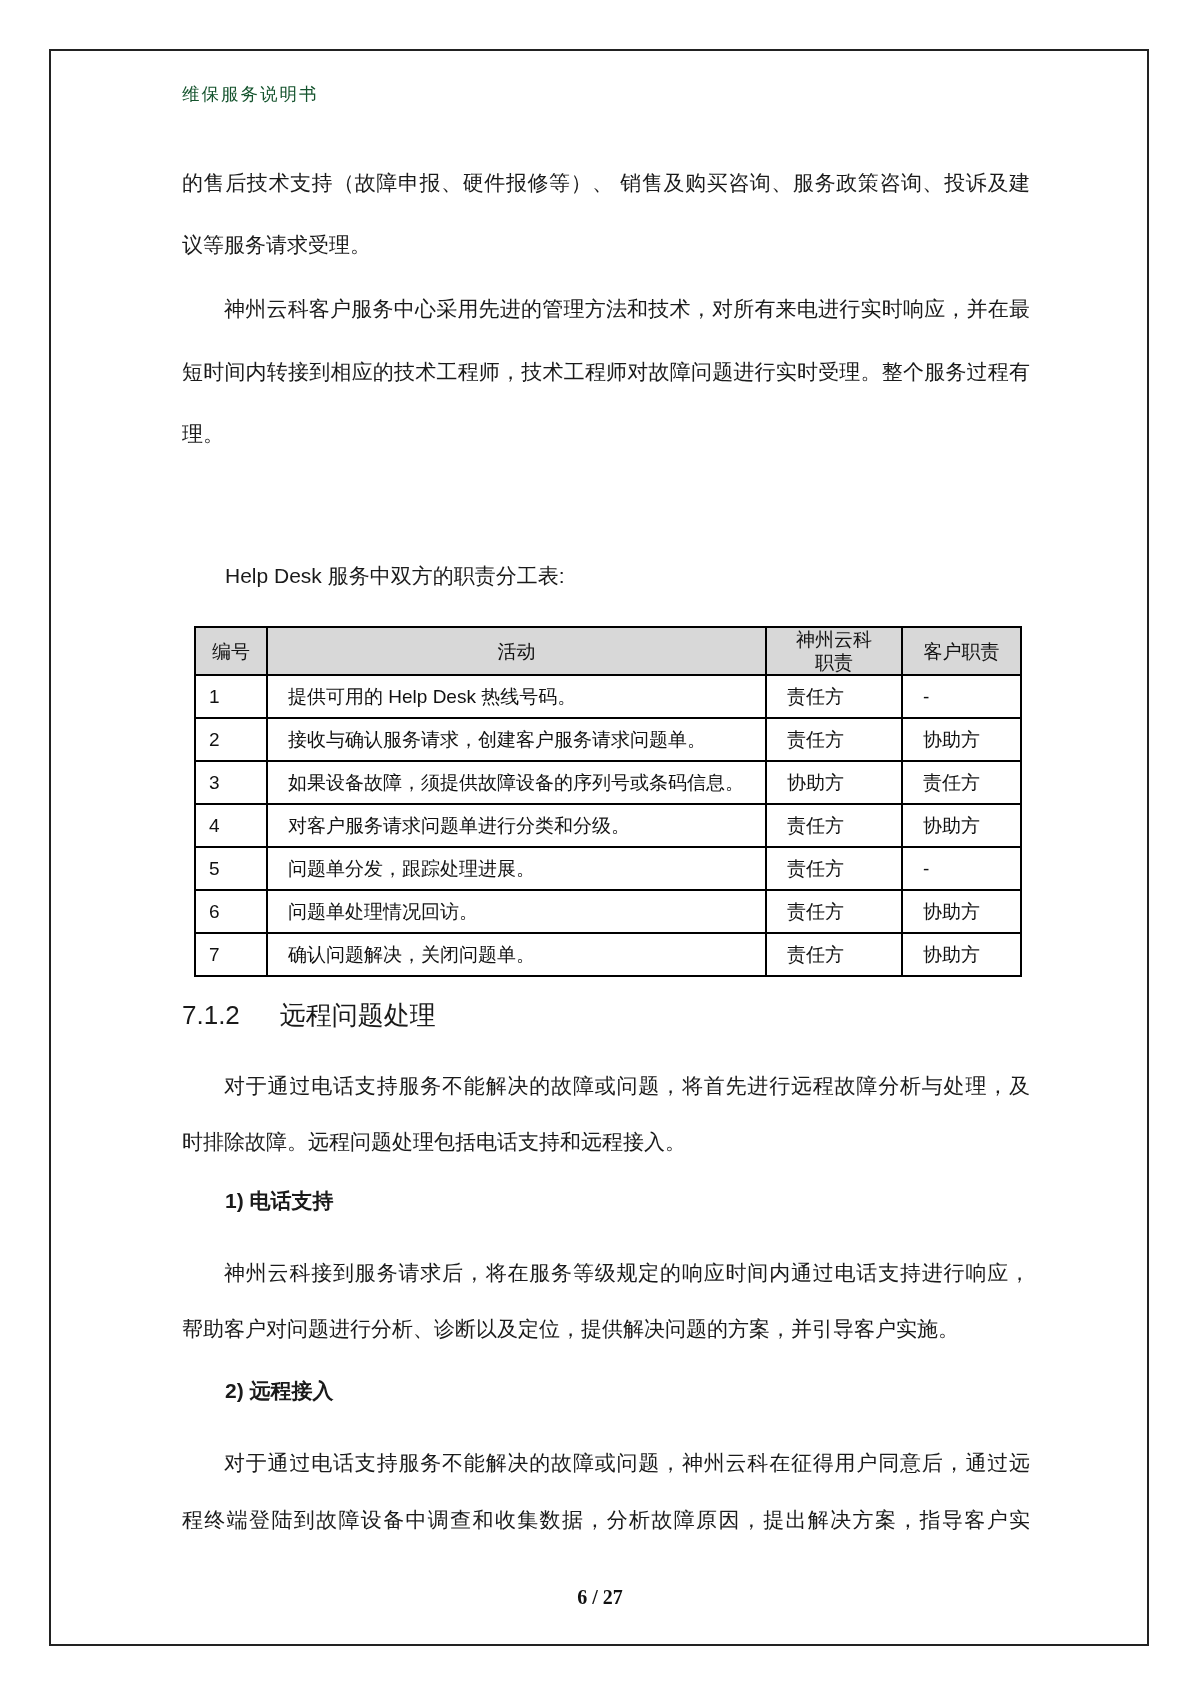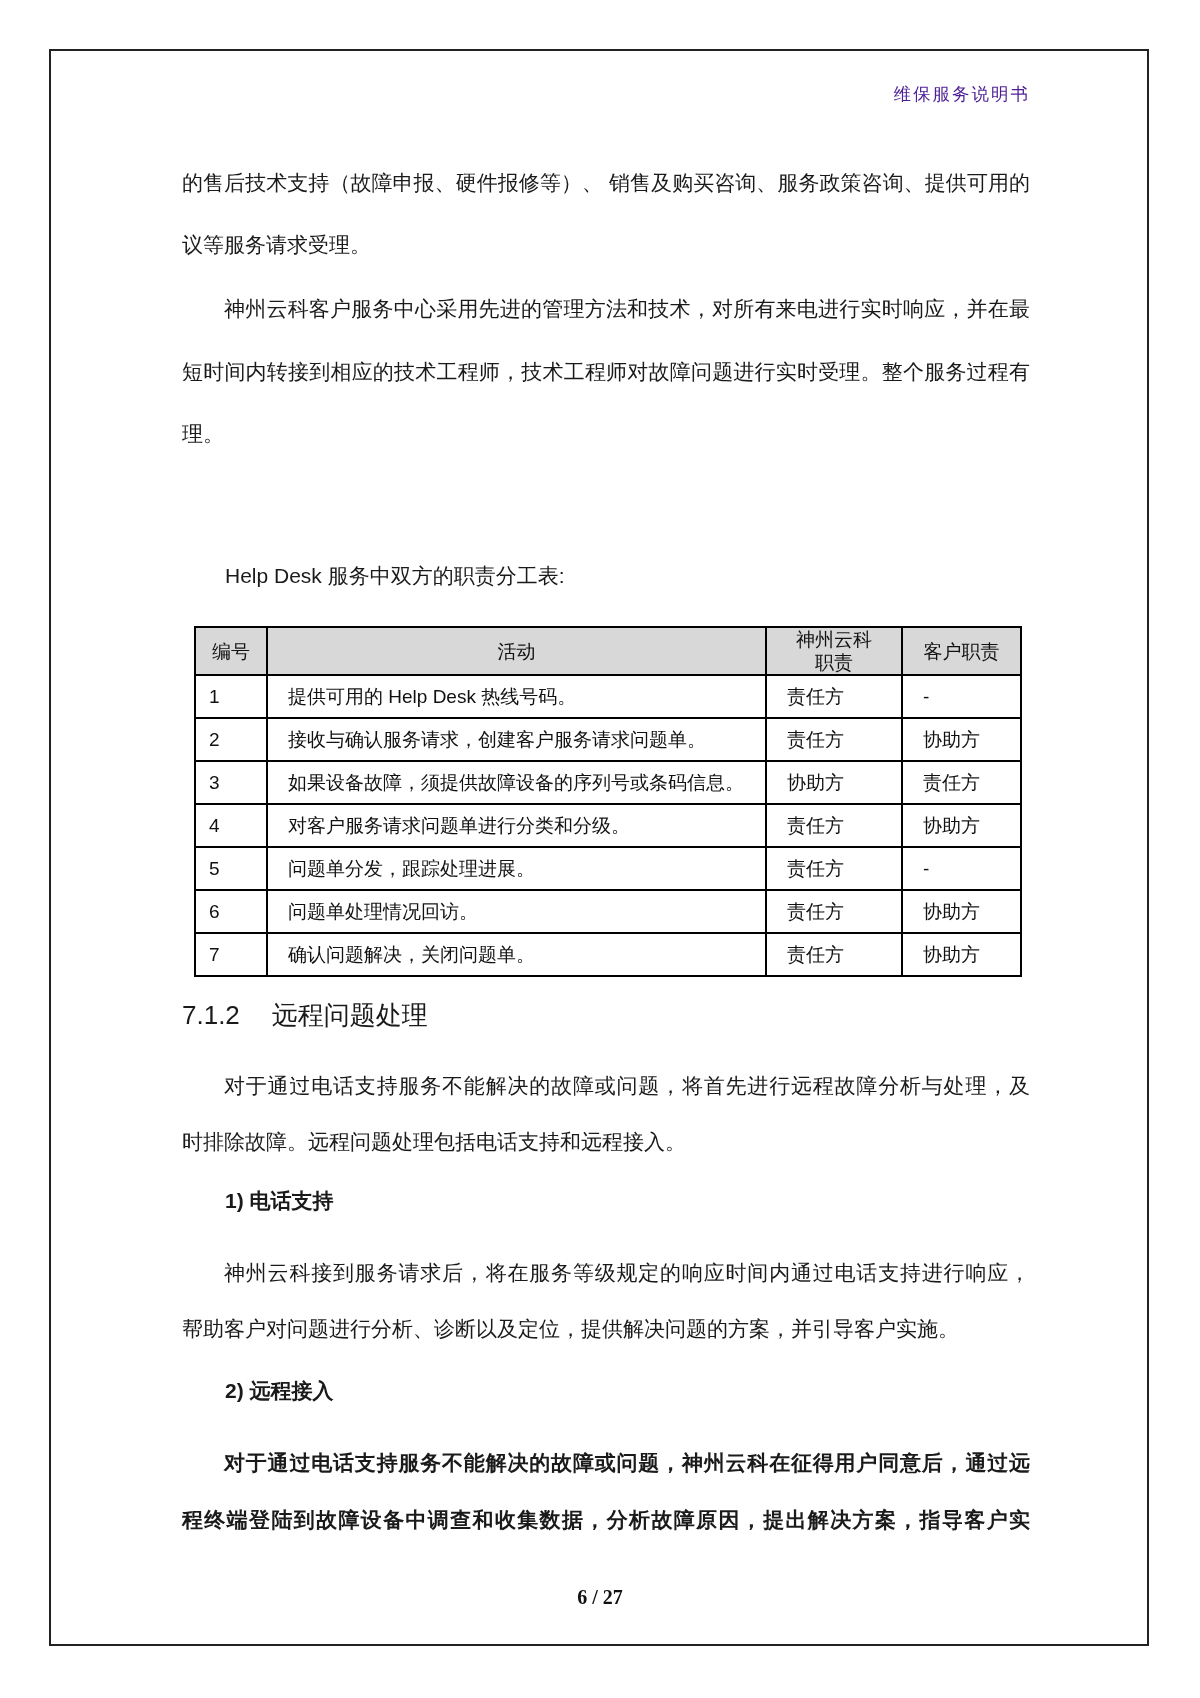--- a/index.html
+++ b/index.html
@@ -19,9 +19,8 @@
   }
   .doc-title {
     position:absolute; top:82px; left:182px; width:848px;
-    text-align:right;
     font-family:Liberation Mono, monospace;
-    font-size:17.5px; letter-spacing:2px; color:#4c1d95;
+    font-size:17.5px; letter-spacing:2px; color:#14532d;
   }
   .para { position:absolute; left:182px; width:848px; font-size:21px; }
   .para .pline { display:block; }

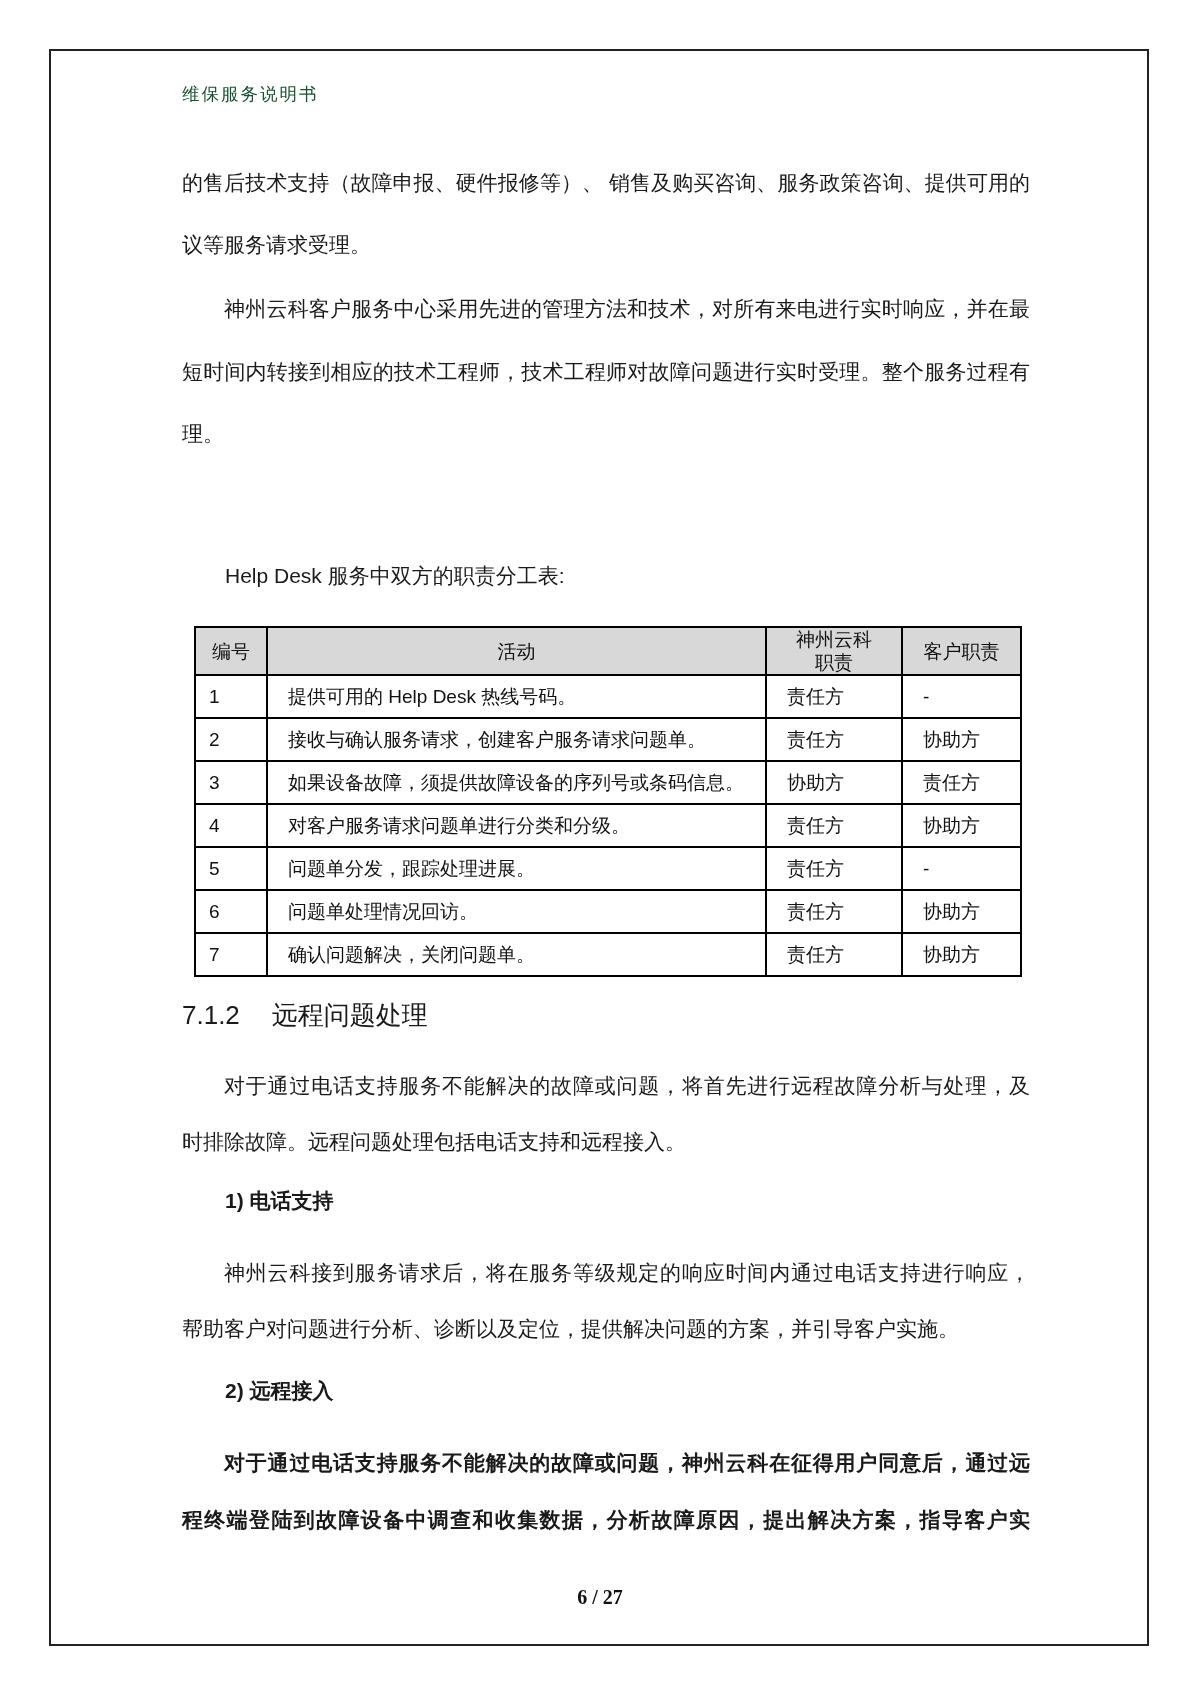--- a/index.html
+++ b/index.html
@@ -80,7 +80,7 @@
 <div class="doc-title">维保服务说明书</div>
 
 <div class="para lh63" style="top:151px;">
-  <span class="pline fill">的售后技术支持（故障申报、硬件报修等）、 销售及购买咨询、服务政策咨询、提供可用的</span>
+  <span class="pline fill">的售后技术支持（故障申报、硬件报修等）、 销售及购买咨询、服务政策咨询、投诉及建</span>
   <span class="pline last">议等服务请求受理。</span>
 </div>
 

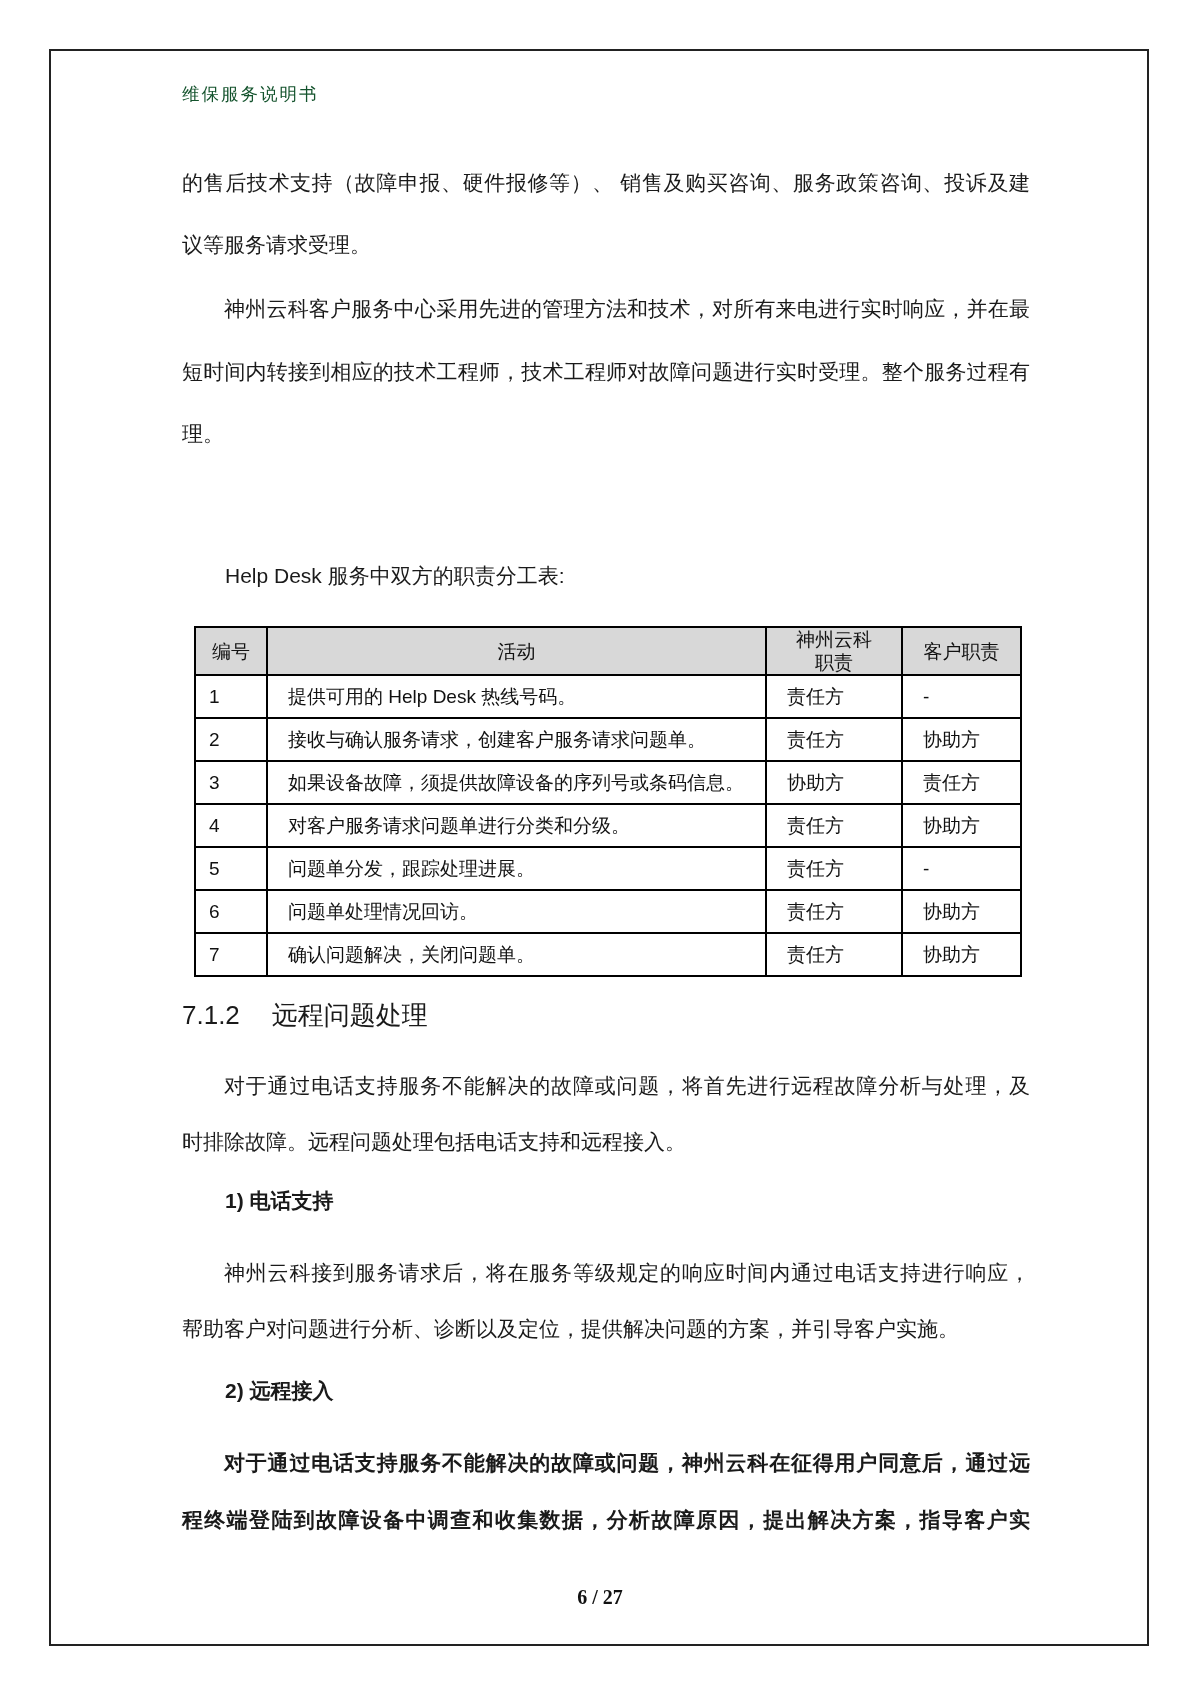--- a/index.html
+++ b/index.html
@@ -58,7 +58,7 @@
     position:absolute; left:182px; top:997px;
     font-size:26px; line-height:36px; color:#1a1a1a;
   }
-  .section-heading .sec-title { margin-left:32px; }
+  .section-heading .sec-title { margin-left:40px; }
   .subheading {
     position:absolute; left:225px;
     font-size:21px; font-weight:bold; line-height:30px;

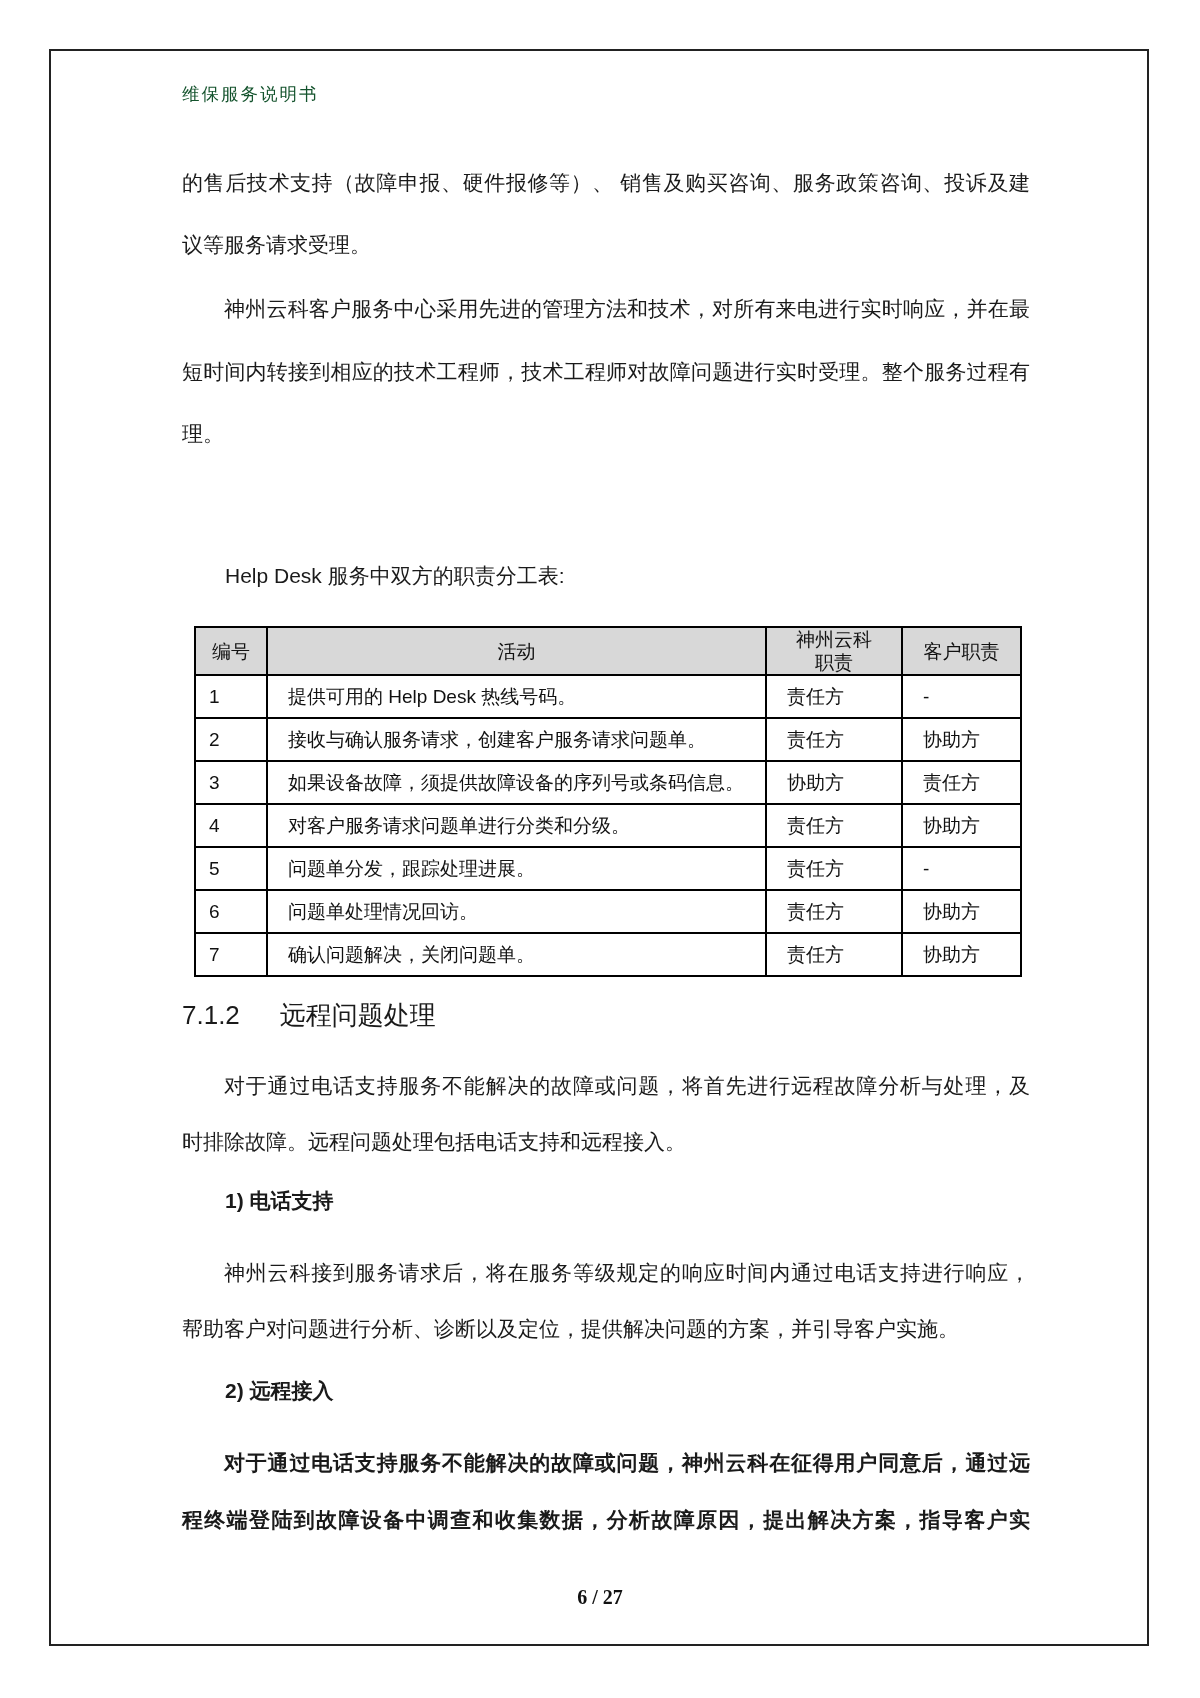--- a/index.html
+++ b/index.html
@@ -172,7 +172,7 @@
 
 <div class="subheading s2">2) 远程接入</div>
 
-<div class="para lh57" style="top:1434px;font-weight:bold;">
+<div class="para lh57" style="top:1434px;">
   <span class="pline fill indent">对于通过电话支持服务不能解决的故障或问题，神州云科在征得用户同意后，通过远</span>
   <span class="pline fill">程终端登陆到故障设备中调查和收集数据，分析故障原因，提出解决方案，指导客户实</span>
 </div>

